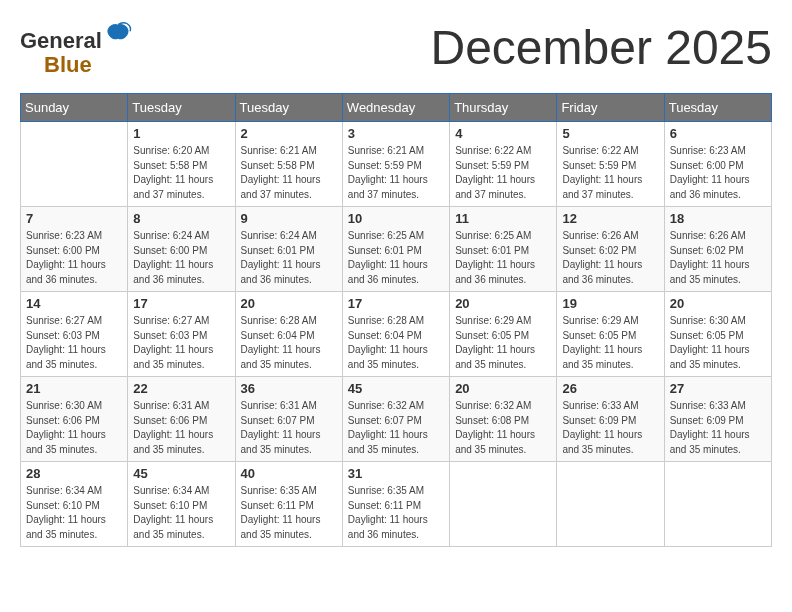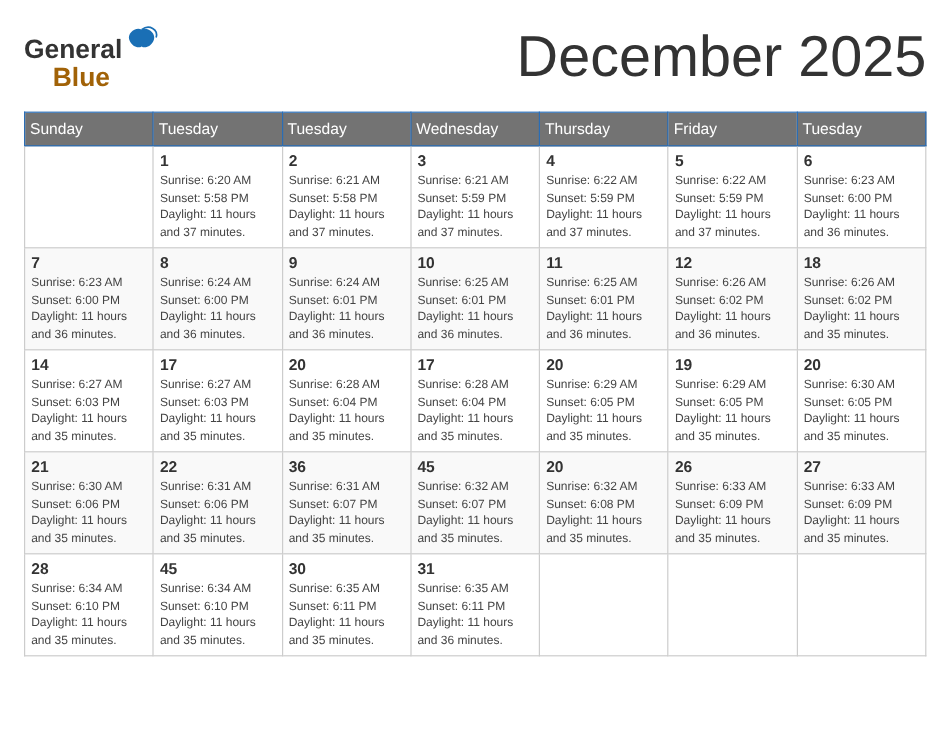--- a/index.html
+++ b/index.html
@@ -248,7 +248,7 @@
           <div class="day-info">Sunrise: 6:34 AM<br>Sunset: 6:10 PM<br>Daylight: 11 hours<br>and 35 minutes.</div>
         </td>
         <td>
-          <span class="day-number">30</span>
+          <span class="day-number">40</span>
           <div class="day-info">Sunrise: 6:35 AM<br>Sunset: 6:11 PM<br>Daylight: 11 hours<br>and 35 minutes.</div>
         </td>
         <td>

